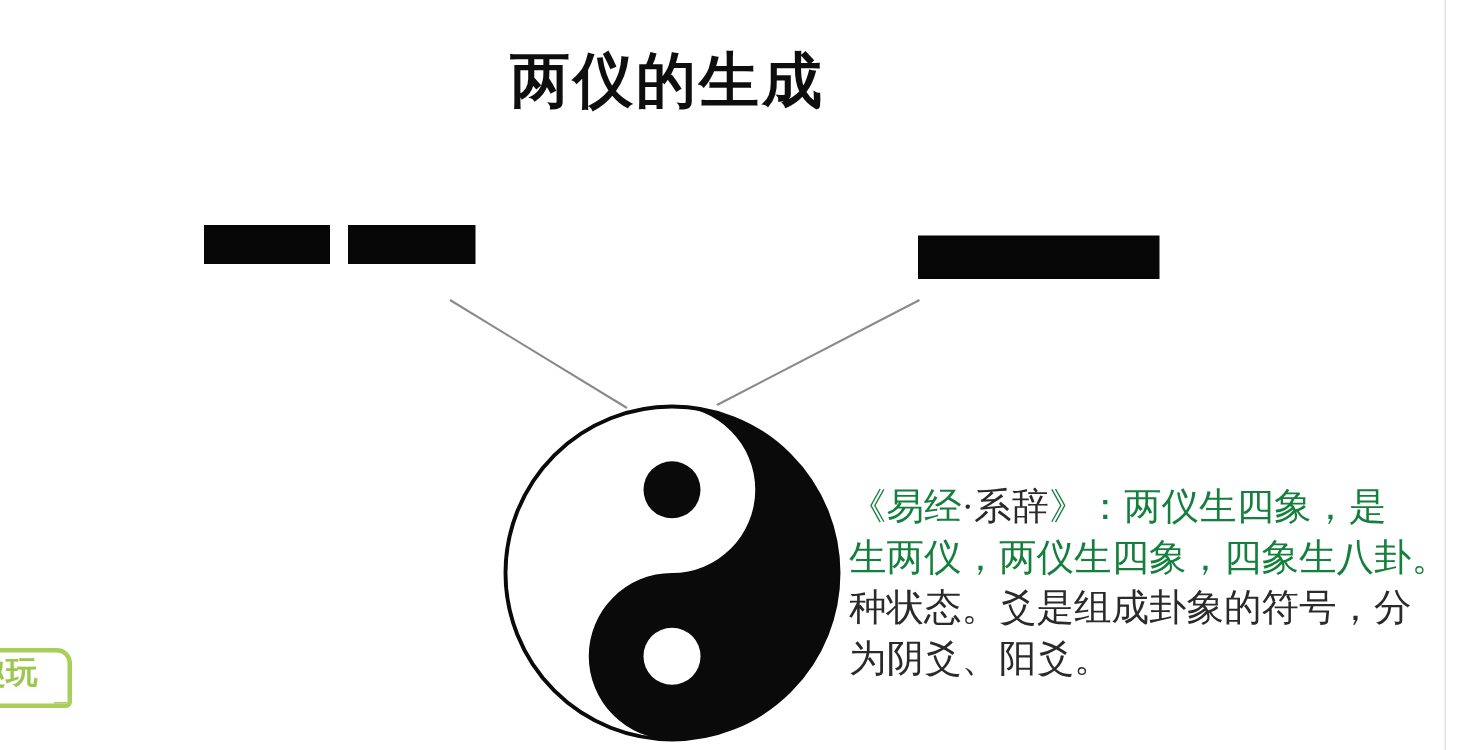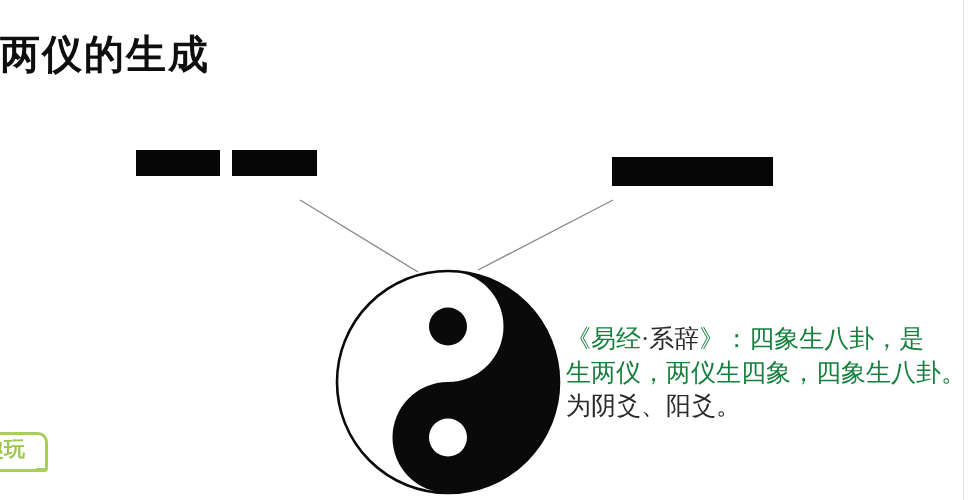--- a/index.html
+++ b/index.html
@@ -35,7 +35,7 @@
     left: 0;
     top: 28px;
     width: 890px;
-    text-align: left;
+    text-align: center;
     font-family: "Liberation Sans", "DejaVu Sans", sans-serif;
     font-weight: bold;
     font-size: 40px;

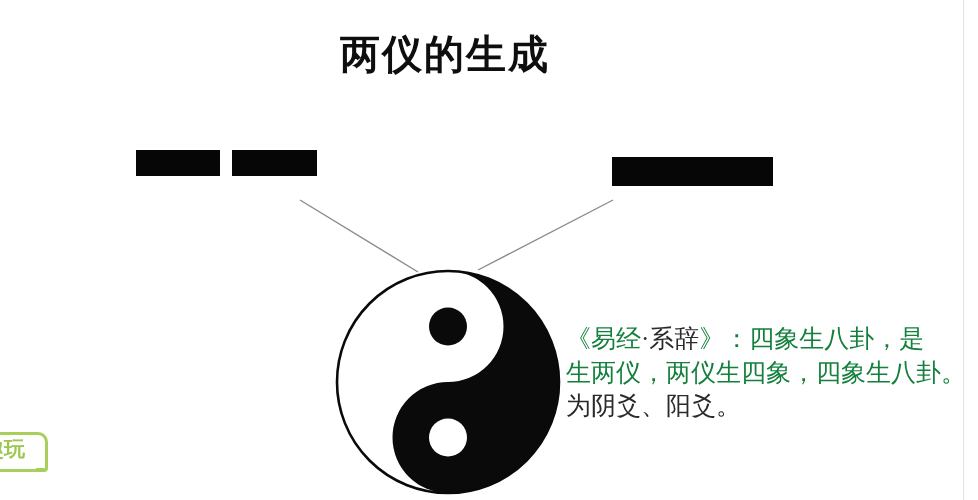--- a/index.html
+++ b/index.html
@@ -182,7 +182,7 @@
   </svg>
 
   <div class="quote-block">
-    <div><span class="q-bold">《易经</span><span class="q-serif">·系辞</span><span class="q-bold">》：四象生八卦，是</span></div>
+    <div><span class="q-bold">《易经</span><span class="q-serif">·系辞</span><span class="q-bold">》：两仪生四象，是</span></div>
     <div><span class="q-bold">生两仪，两仪生四象，四象生八卦。</span></div>
     <div><span class="q-serif">为阴爻、阳爻。</span></div>
   </div>

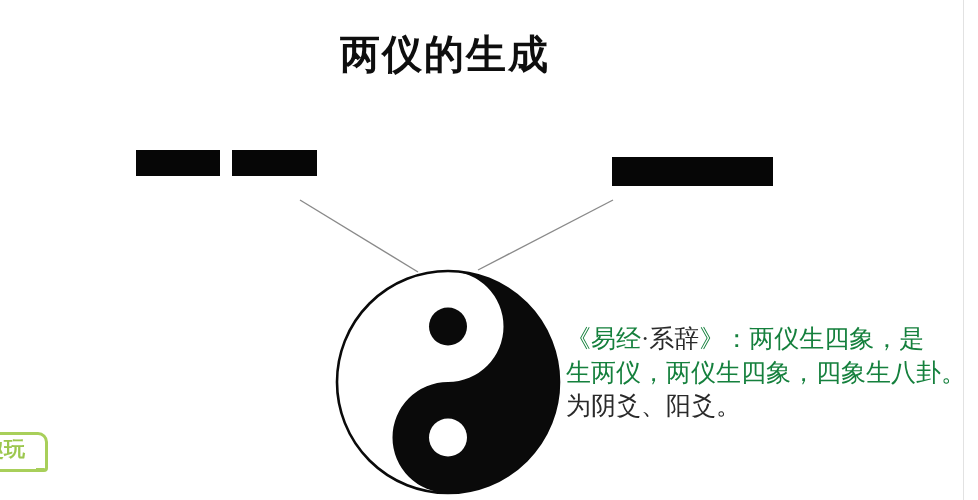--- a/index.html
+++ b/index.html
@@ -184,6 +184,7 @@
   <div class="quote-block">
     <div><span class="q-bold">《易经</span><span class="q-serif">·系辞</span><span class="q-bold">》：两仪生四象，是</span></div>
     <div><span class="q-bold">生两仪，两仪生四象，四象生八卦。</span></div>
+    <div><span class="q-serif">种状态。爻是组成卦象的符号，分</span></div>
     <div><span class="q-serif">为阴爻、阳爻。</span></div>
   </div>
 

